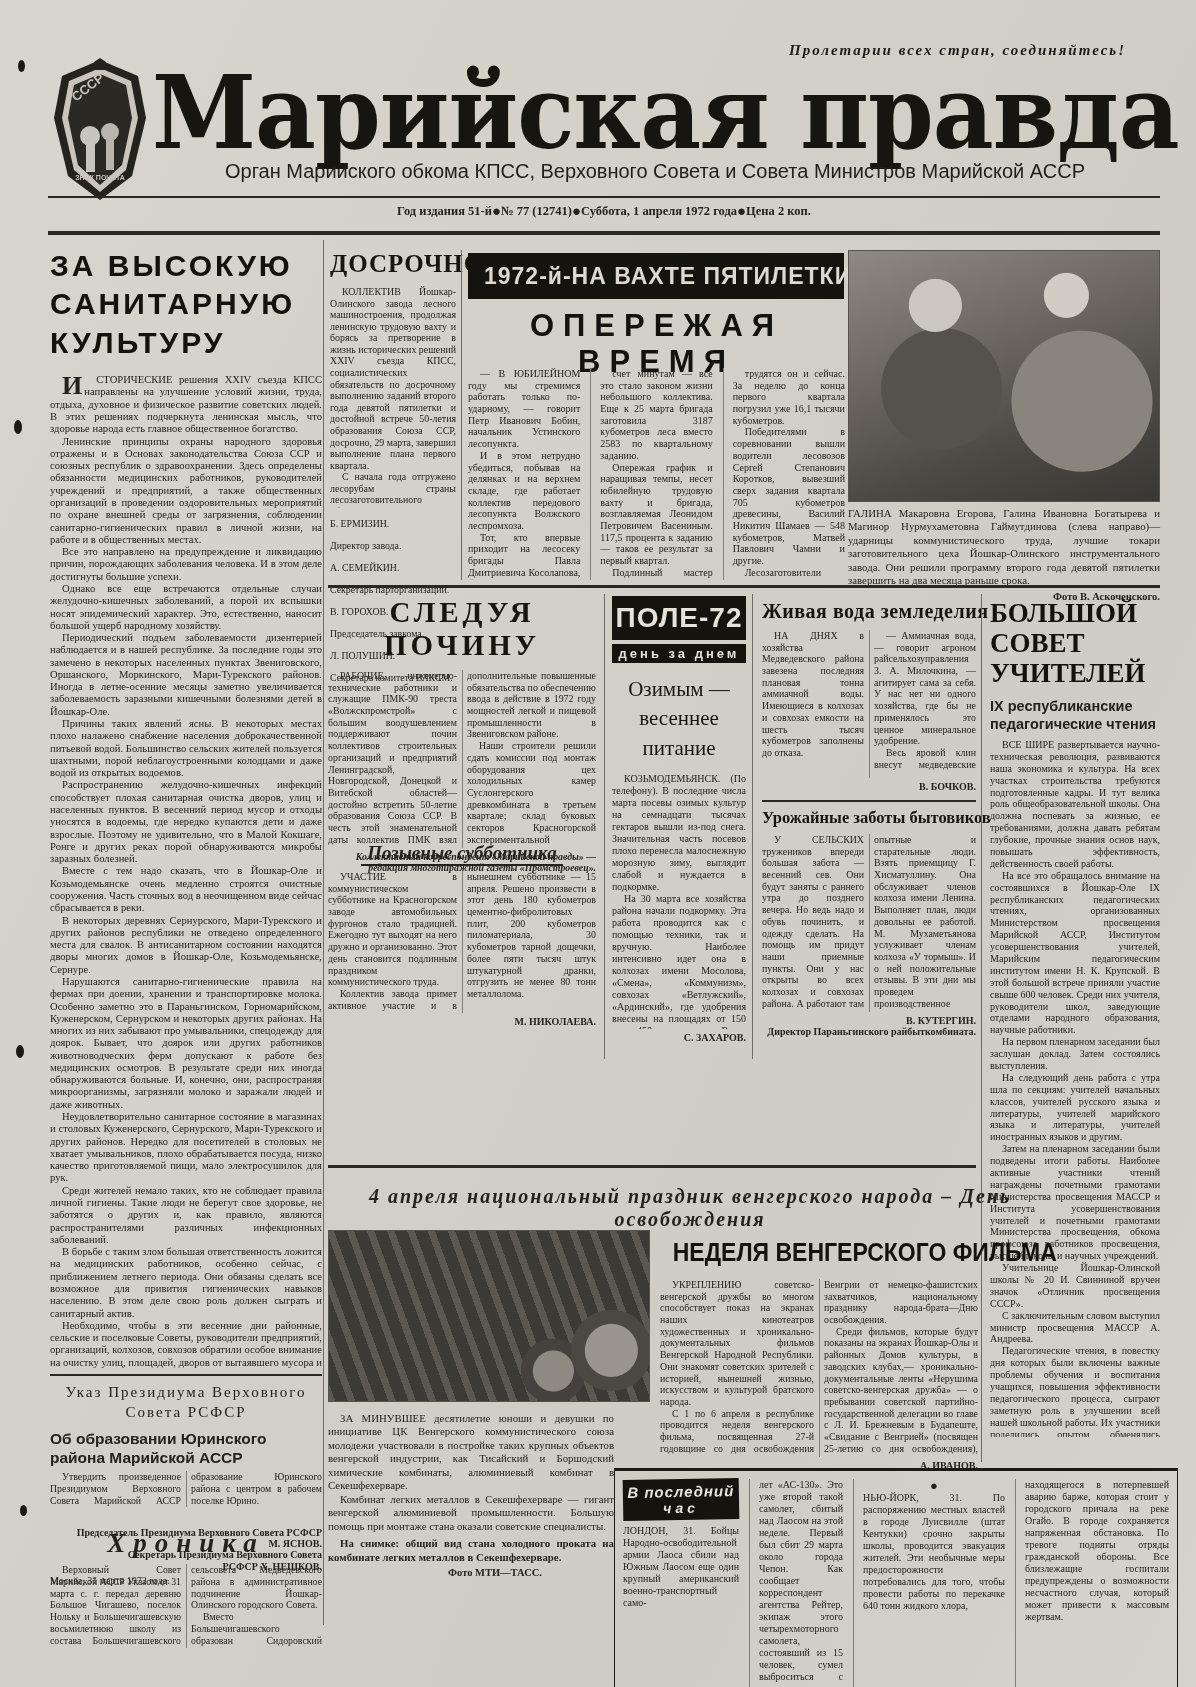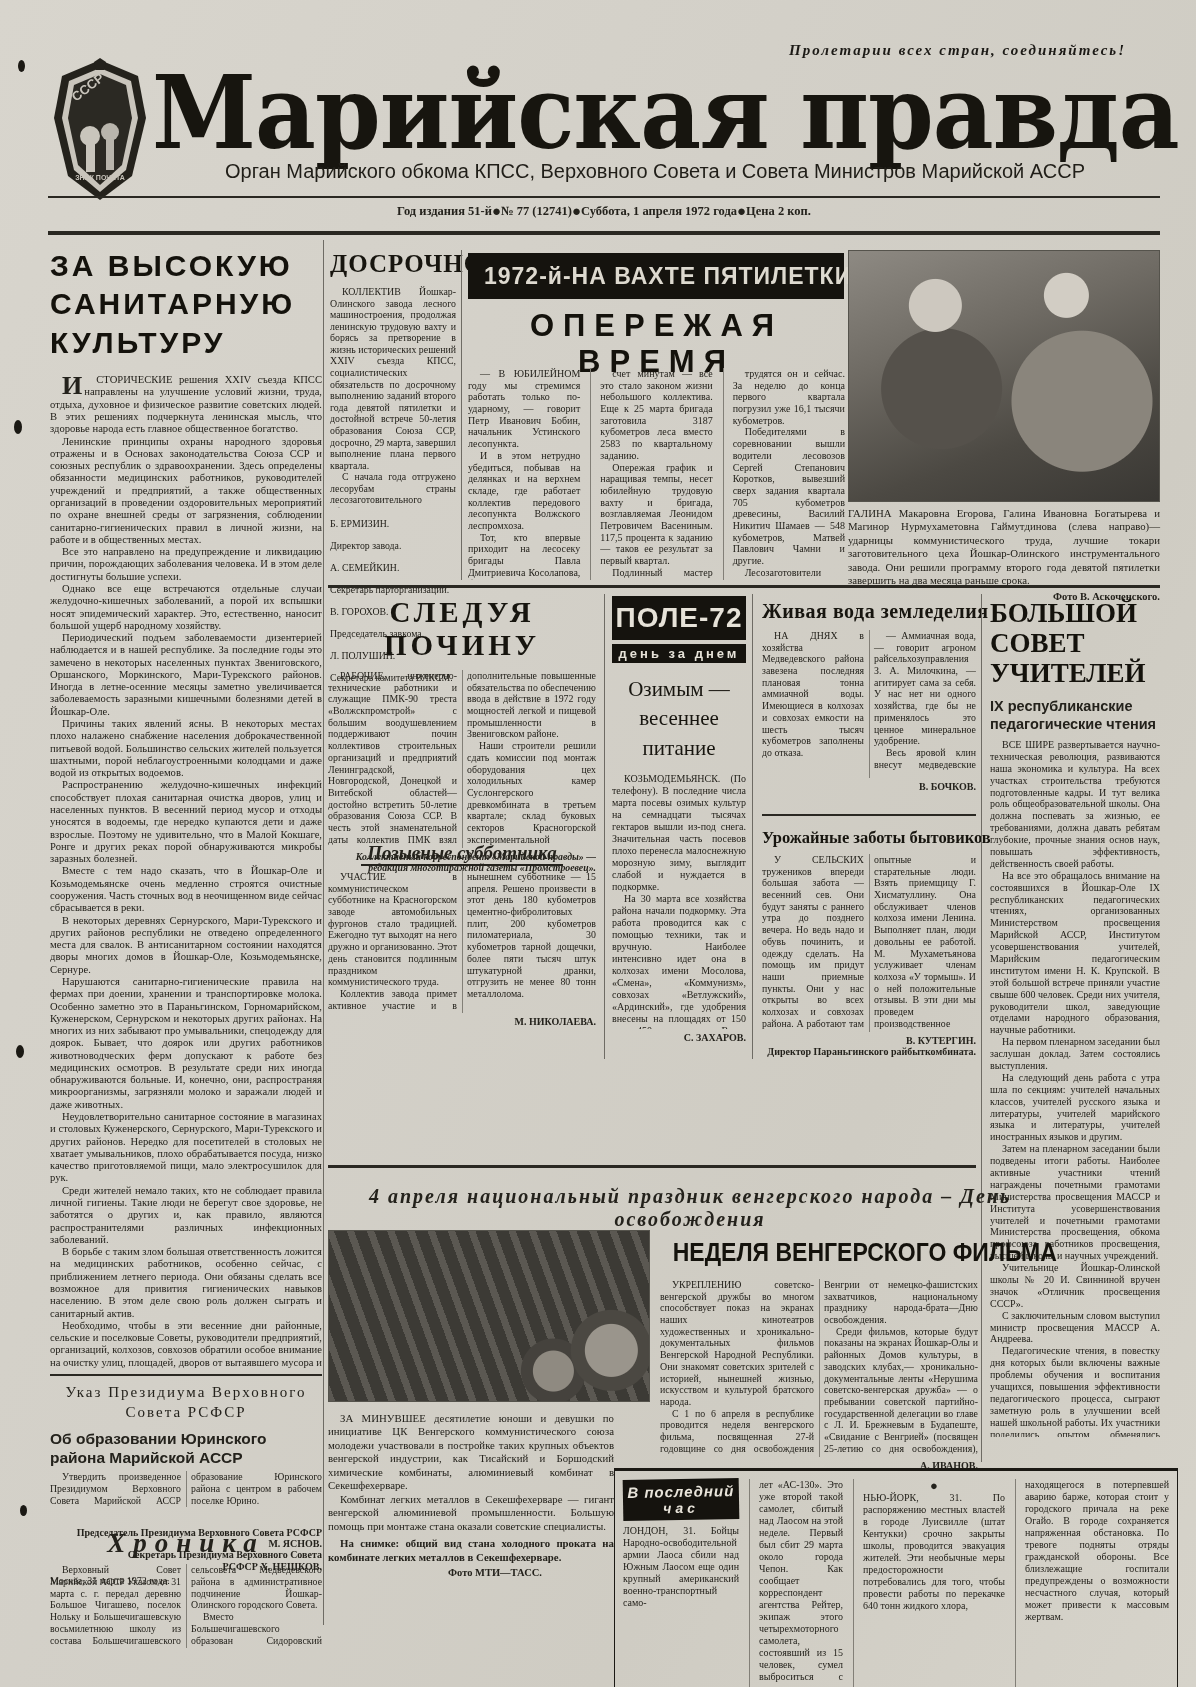--- a/index.html
+++ b/index.html
@@ -275,7 +275,7 @@
     <div class="sig" style="font-size:10px;">В. БОЧКОВ.</div>
   </div>
 
-  <div class="abs" style="left:762px;top:800px;width:214px;border-top:2px solid #2a2822;padding-top:12px;margin-top:14px;">
+  <div class="abs" style="left:762px;top:800px;width:214px;border-top:2px solid #2a2822;padding-top:6px;">
     <div class="h-serif byt-title">Урожайные заботы бытовиков</div>
     <div class="body cols2 clip" style="font-size:9.9px;line-height:1.18;margin-top:6px;height:178px;">
         <p>У СЕЛЬСКИХ тружеников впереди большая забота — весенний сев. Они будут заняты с раннего утра до позднего вечера. Но ведь надо и обувь починить, и одежду сделать. На помощь им придут наши приемные пункты. Они у нас открыты во всех колхозах и совхозах района. А работают там опытные и старательные люди. Взять приемщицу Г. Хисматуллину. Она обслуживает членов колхоза имени Ленина. Выполняет план, люди довольны ее работой. М. Мухаметьянова услуживает членам колхоза «У тормыш». И о ней положительные отзывы. В эти дни мы проведем производственное совещание с приемщицами. Разговор будет о том, как лучше обслуживать людей, занятых на весеннем севе.</p>

